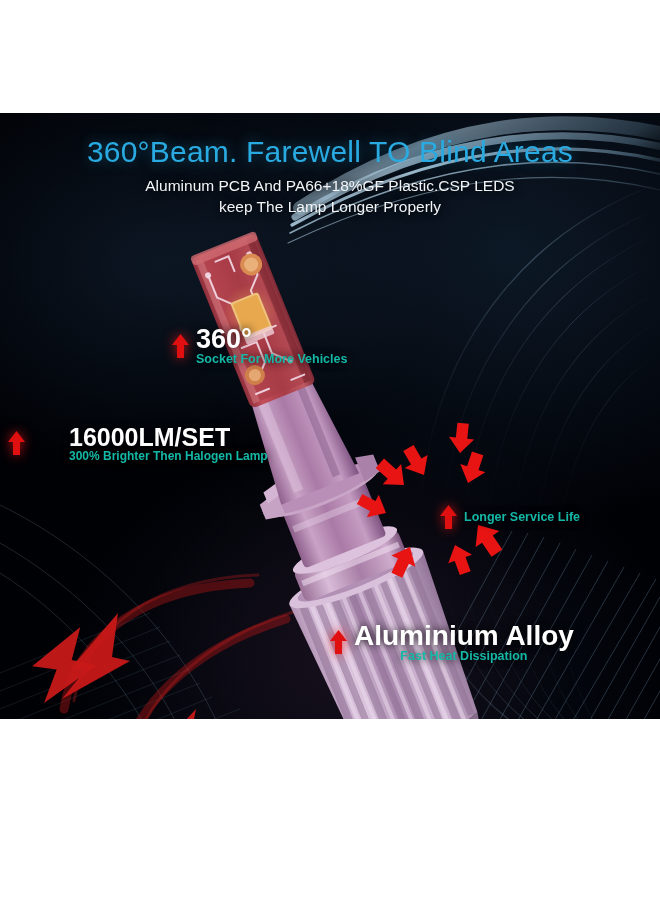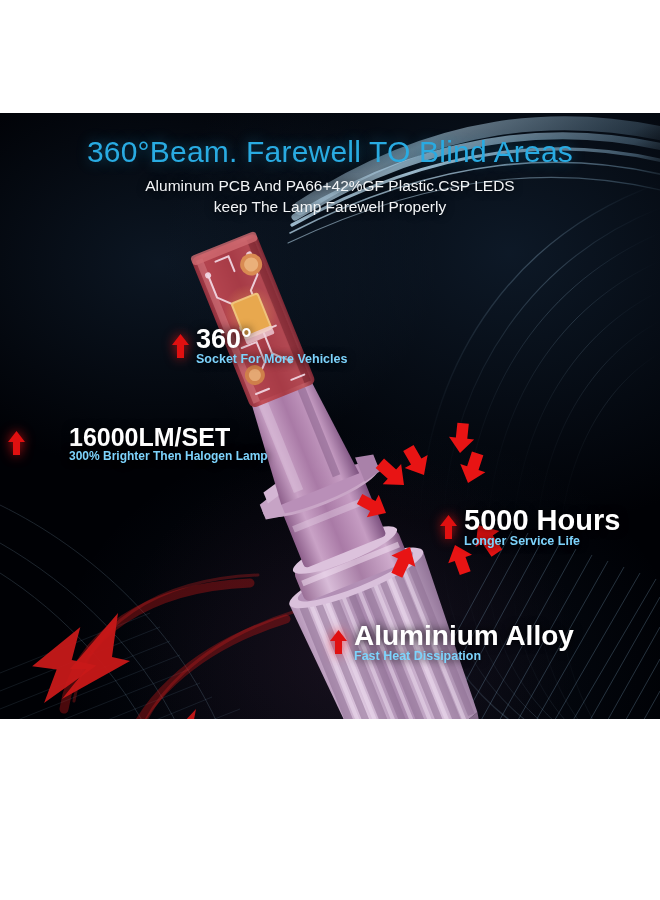--- a/index.html
+++ b/index.html
@@ -325,7 +325,7 @@
 
     <div id="title">360°Beam. Farewell TO Blind Areas</div>
     <div id="sub">
-      <div>Aluminum PCB And PA66+42%GF Plastic.CSP LEDS</div>
+      <div>Aluminum PCB And PA66+18%GF Plastic.CSP LEDS</div>
       <div>keep The Lamp Farewell Properly</div>
     </div>
 

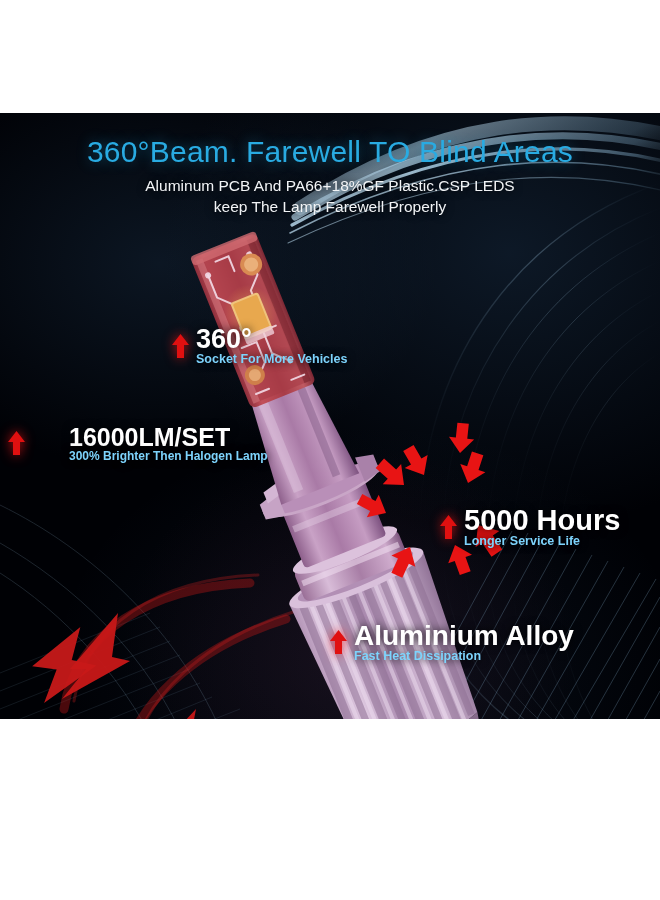--- a/index.html
+++ b/index.html
@@ -326,7 +326,7 @@
     <div id="title">360°Beam. Farewell TO Blind Areas</div>
     <div id="sub">
       <div>Aluminum PCB And PA66+18%GF Plastic.CSP LEDS</div>
-      <div>keep The Lamp Farewell Properly</div>
+      <div>keep The Lamp Longer Properly</div>
     </div>
 
     <div class="callout" id="c360">

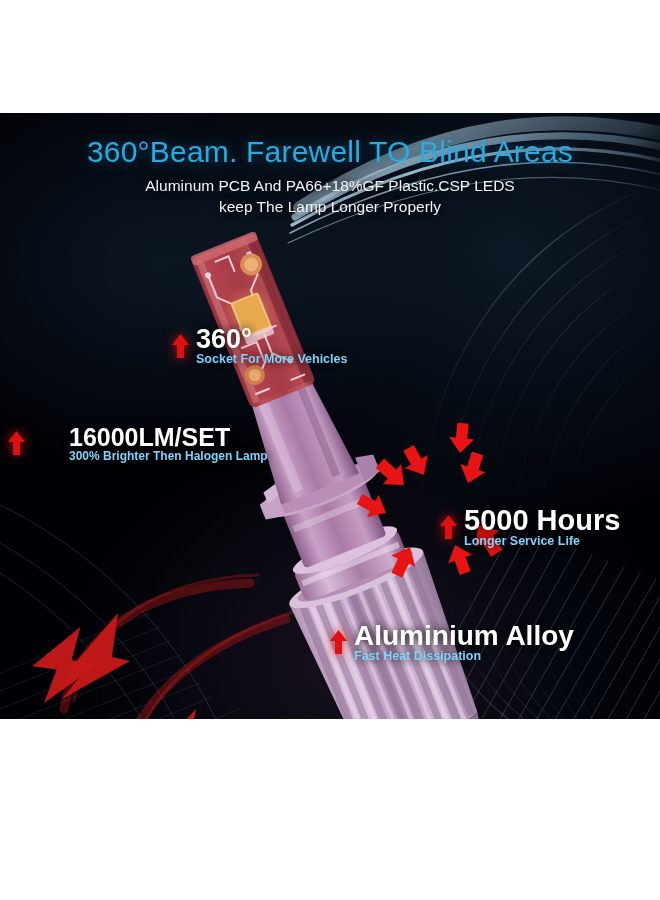--- a/index.html
+++ b/index.html
@@ -39,7 +39,7 @@
              filter:drop-shadow(0 0 6px rgba(230,20,20,.85));}
   .cal-txt{display:flex;flex-direction:column;line-height:1.04;}
   .cal-big{color:#ffffff;font-weight:700;text-shadow:0 0 9px rgba(0,0,0,.95);}
-  .cal-small{color:#7dd3fc;font-weight:700;text-shadow:0 0 8px rgba(0,0,0,.95);}
+  .cal-small{color:#14b8a6;font-weight:700;text-shadow:0 0 8px rgba(0,0,0,.95);text-align:center;}
 
   #c360{left:172px;top:212px;}
   #c360 .cal-big{font-size:27px;}

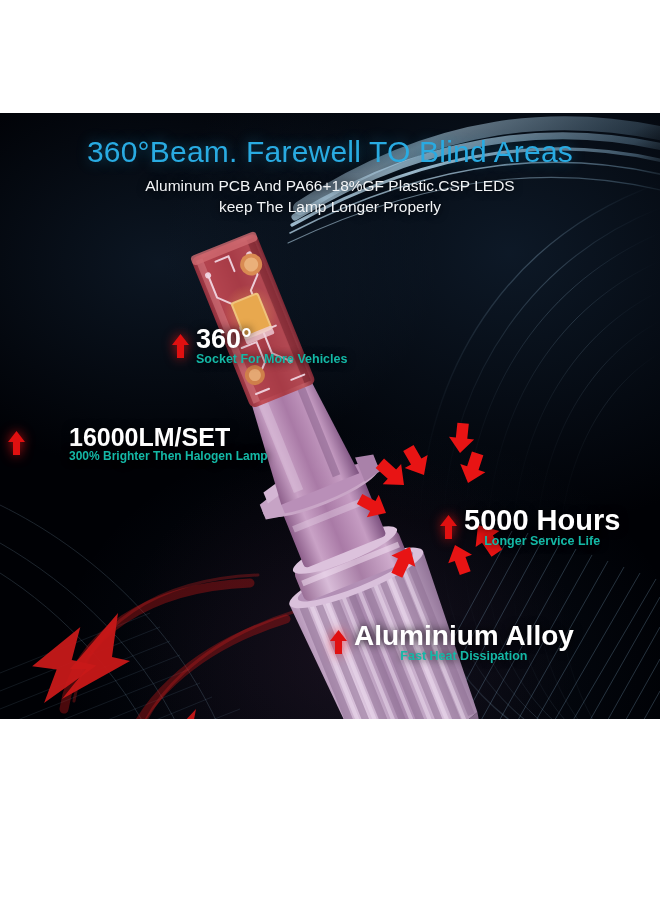--- a/index.html
+++ b/index.html
@@ -354,7 +354,6 @@
         <path d="M8.5,0 L17,11 L12,11 L12,24 L5,24 L5,11 L0,11 Z" fill="#e01010"></path>
       </svg>
       <span class="cal-txt">
-        <span class="cal-big">5000 Hours</span>
         <span class="cal-small">Longer Service Life</span>
       </span>
     </div>

